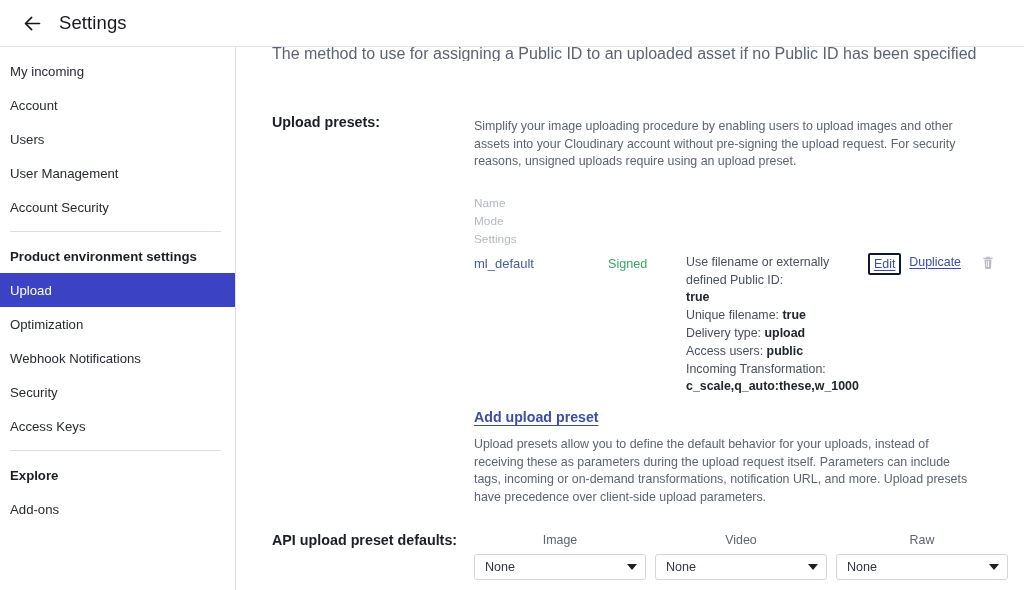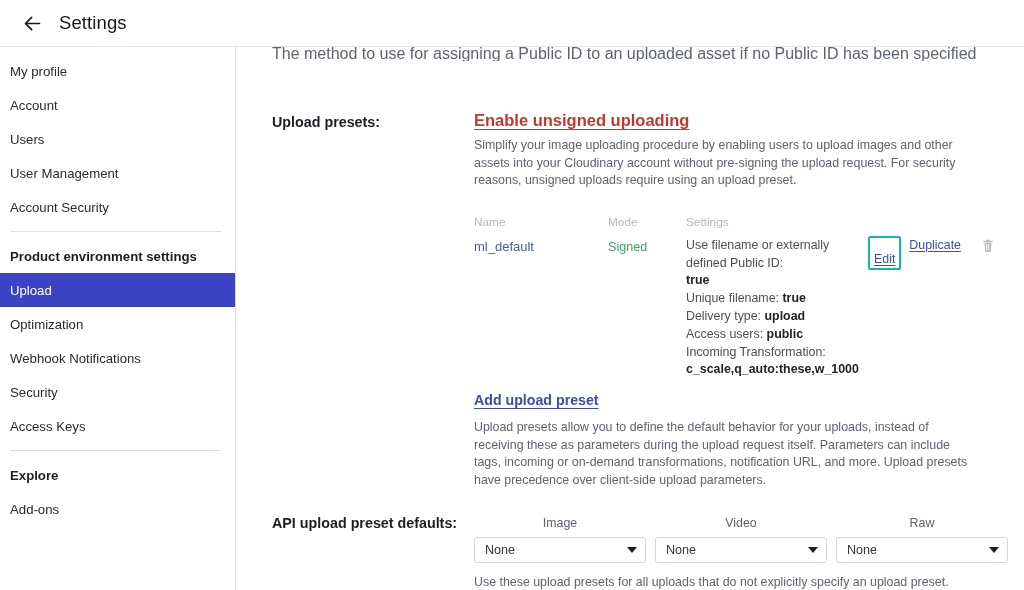--- a/index.html
+++ b/index.html
@@ -301,7 +301,7 @@
     <nav class="sidebar">
 
       <div class="nav-item">
-        <span>My profile</span>
+        <span>My incoming</span>
       </div>
       <div class="nav-item">
         <span>Account</span>

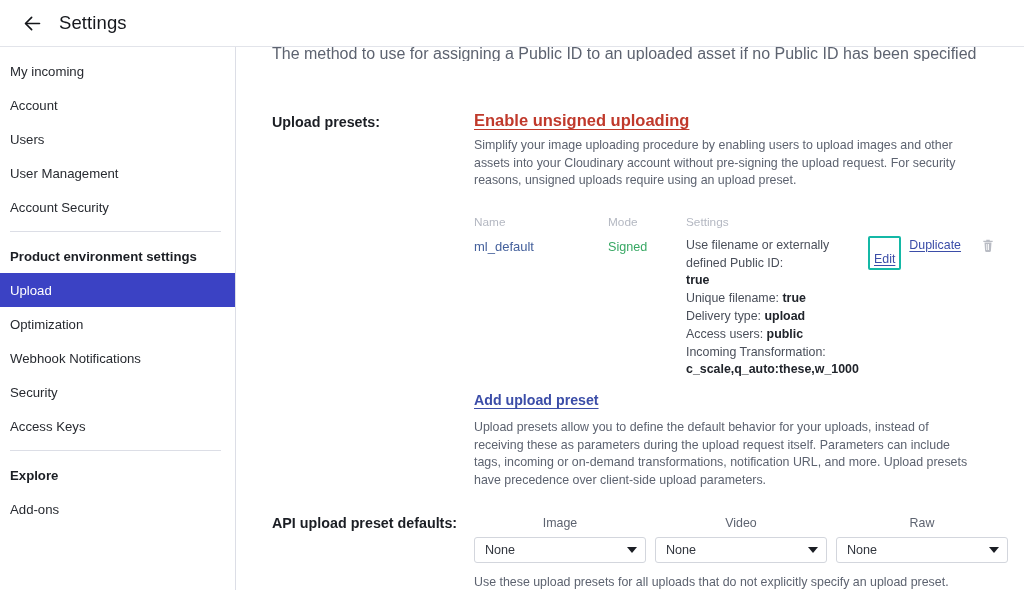--- a/index.html
+++ b/index.html
@@ -357,7 +357,6 @@
 
         <div class="field-body">
 
-          <a class="link-danger">Enable unsigned uploading</a>
 
           <div class="para">Simplify your image uploading procedure by enabling users to upload images and other assets into your Cloudinary account without pre-signing the upload request. For security reasons, unsigned uploads require using an upload preset.</div>
 

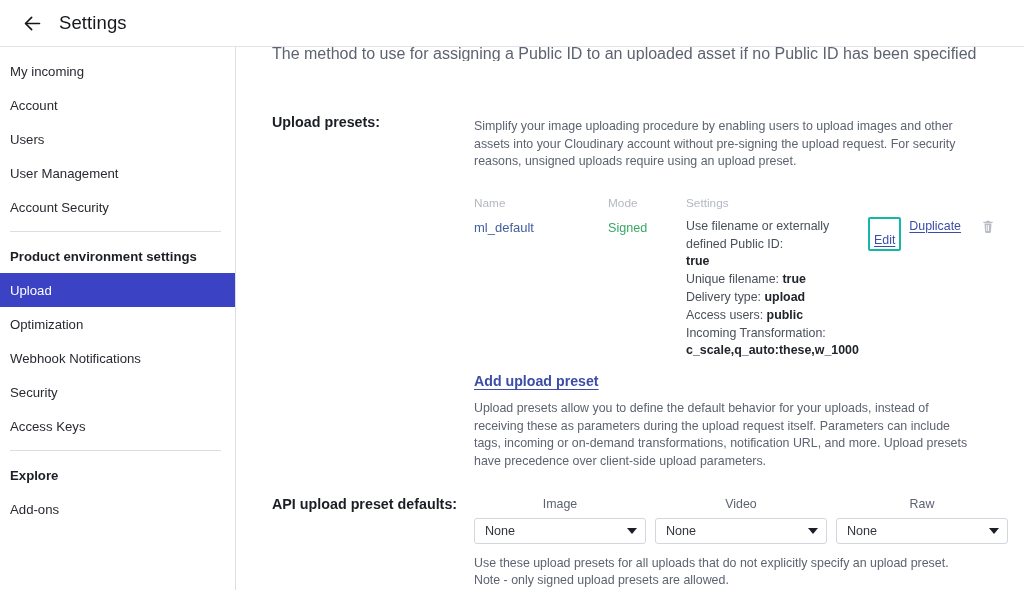--- a/index.html
+++ b/index.html
@@ -168,7 +168,7 @@
     width: 100%;
   }
   .pt-head, .pt-row { display: flex; }
-  .pt-head { margin-bottom: 7px; }
+  .pt-head { margin-bottom: 7px; flex-direction: column; }
   .col-name  { width: 134px; min-width: 134px; }
   .col-mode  { width: 78px;  min-width: 78px; }
   .col-set   { flex: 1; min-width: 0; }

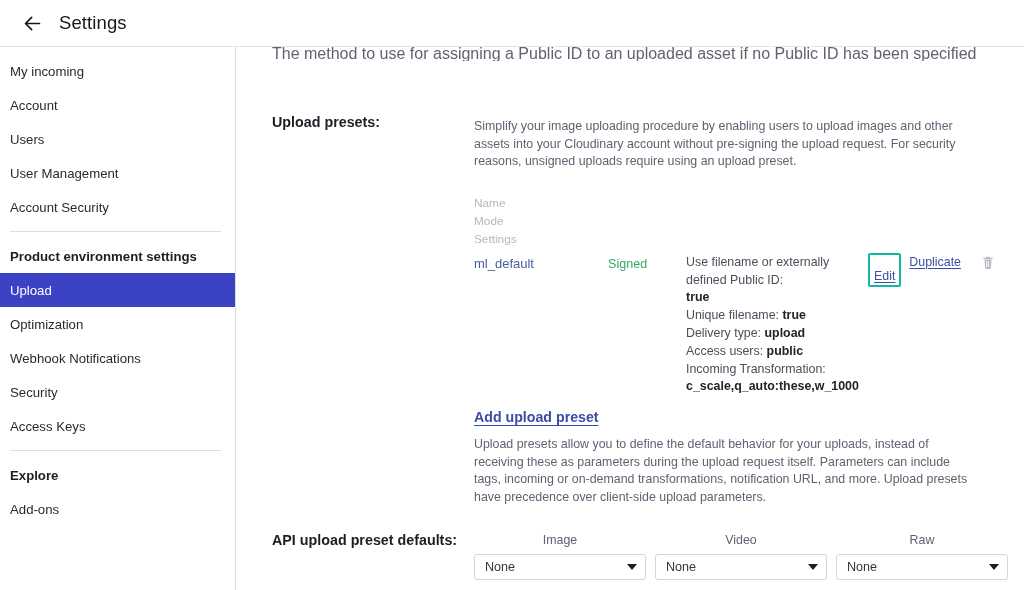--- a/index.html
+++ b/index.html
@@ -217,9 +217,9 @@
     white-space: nowrap;
   }
   .act-edit-wrap {
-    border: 2px solid #14b8a6;
+    border: 2px solid #0f172a;
     border-radius: 2px;
-    padding: 12px 4px 1px 4px;
+    padding: 0px 4px 1px 4px;
     margin-top: -2px;
     line-height: 15px;
   }

